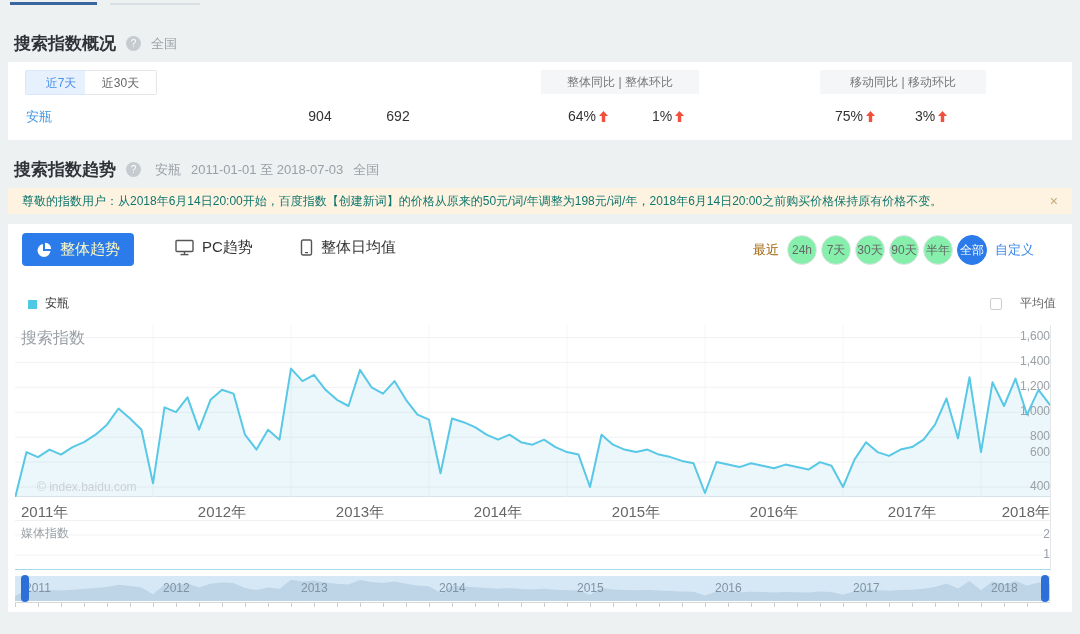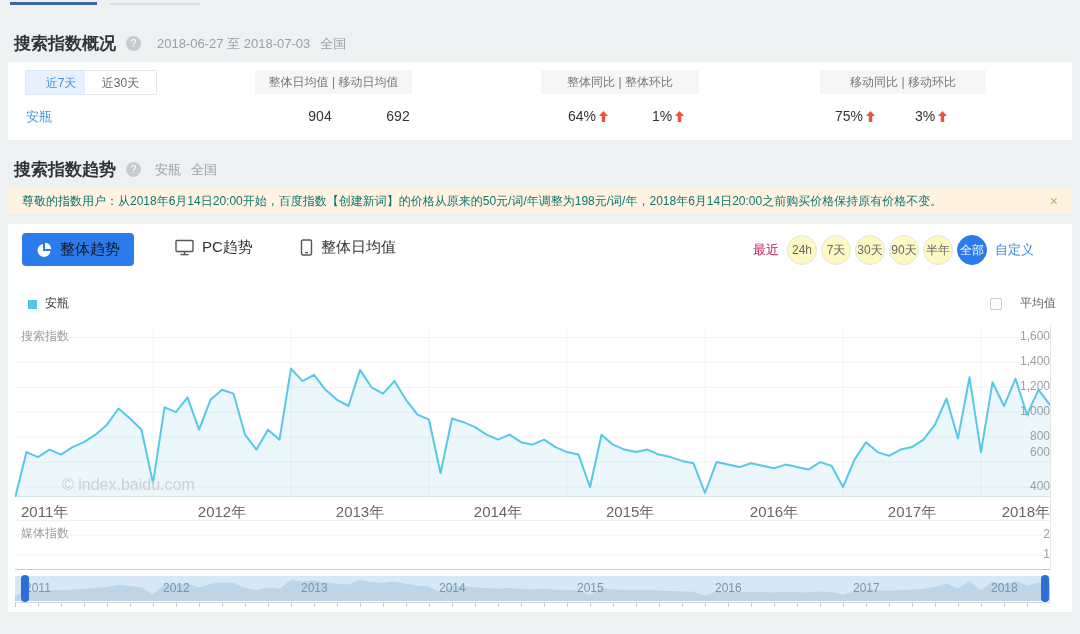--- a/index.html
+++ b/index.html
@@ -85,7 +85,6 @@
 <div class="abs sec-head" style="left:14px; top:24px;margin-top:8px;">
   <span class="sec-title">搜索指数概况</span>
   <span class="help">?</span>
-  <span class="meta" style="margin-left:6px;">2018-06-27 至 2018-07-03</span>
   <span class="meta">全国</span>
 </div>
 

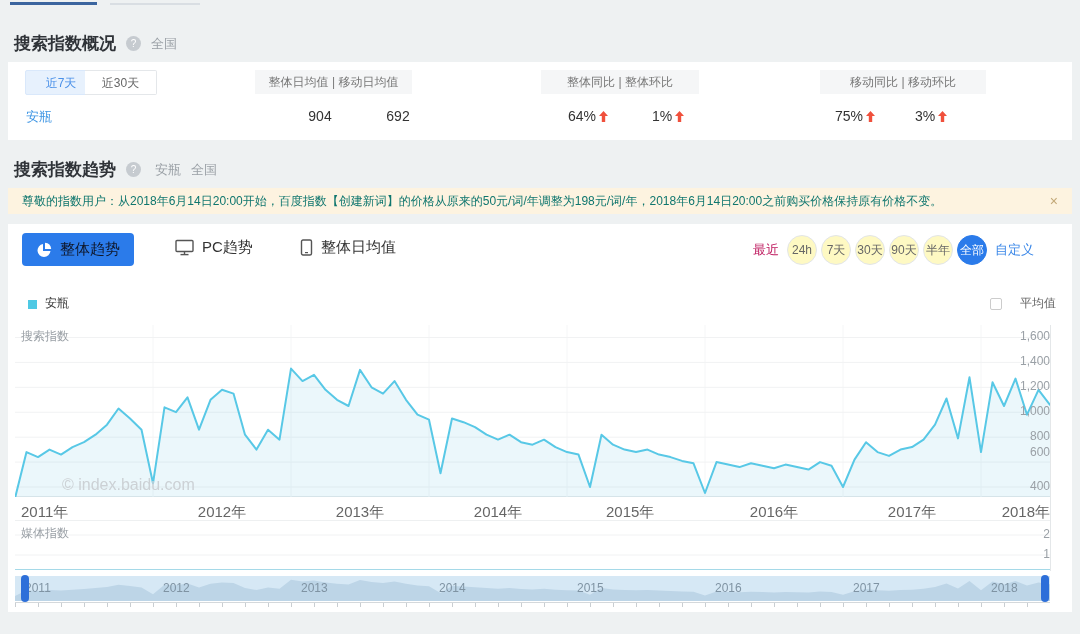--- a/index.html
+++ b/index.html
@@ -93,7 +93,6 @@
   <div class="otab otab-idle">近30天</div>
   <div class="kw">安瓶</div>
 
-  <div class="pill" style="left:247px; width:157px;">整体日均值  |  移动日均值</div>
   <div class="pill" style="left:533px; width:158px;">整体同比  |  整体环比</div>
   <div class="pill" style="left:812px; width:166px;">移动同比  |  移动环比</div>
 

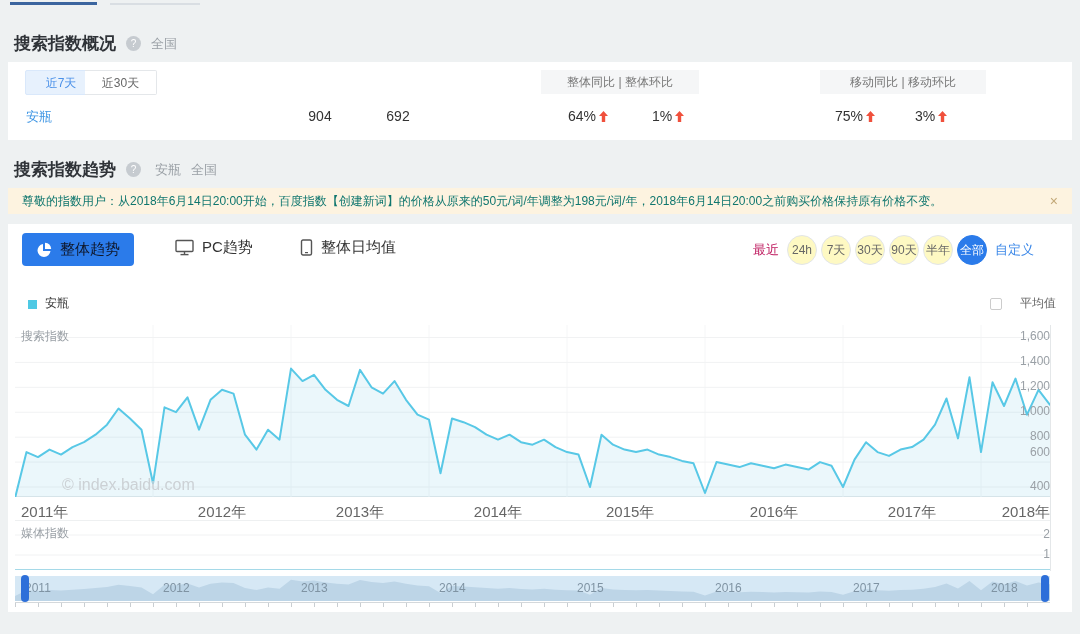--- a/index.html
+++ b/index.html
@@ -132,6 +132,7 @@
   <span class="sec-title">搜索指数趋势</span>
   <span class="help">?</span>
   <span class="meta" style="margin-left:4px;">安瓶</span>
+  <span class="meta">2011-01-01 至 2018-07-03</span>
   <span class="meta">全国</span>
 </div>
 

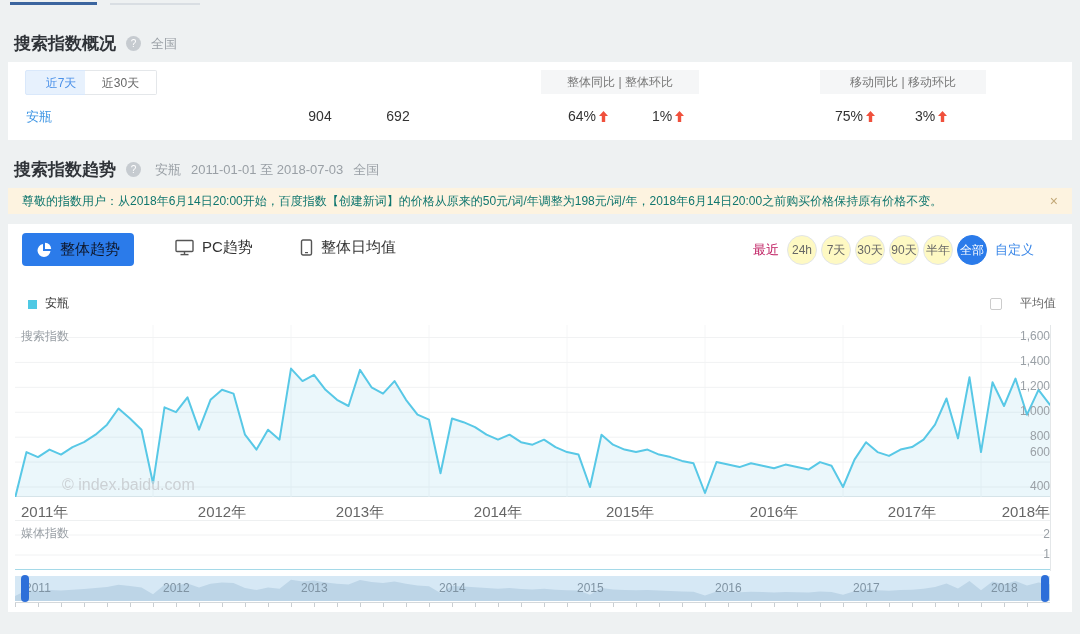--- a/index.html
+++ b/index.html
@@ -37,7 +37,7 @@
   .banner-close { position:absolute; right:14px; top:0; line-height:26px; font-size:14px; color:#c2a878; cursor:pointer; }
 
   
-  .btn-overall { position:absolute; left:14px; top:9px; width:112px; height:33px; background:#2b7bea; border-radius:4px; color:#0f172a; font-size:15px; display:flex; align-items:center; justify-content:center; gap:8px; cursor:pointer; }
+  .btn-overall { position:absolute; left:14px; top:9px; width:112px; height:33px; background:#2b7bea; border-radius:4px; color:#fef9c3; font-size:15px; display:flex; align-items:center; justify-content:center; gap:8px; cursor:pointer; }
   .vtab { position:absolute; top:14px; display:flex; align-items:center; gap:8px; font-size:15px; color:#333; cursor:pointer; }
   .vtab-pc { left:167px; } .vtab-mobile { left:292px; }
 

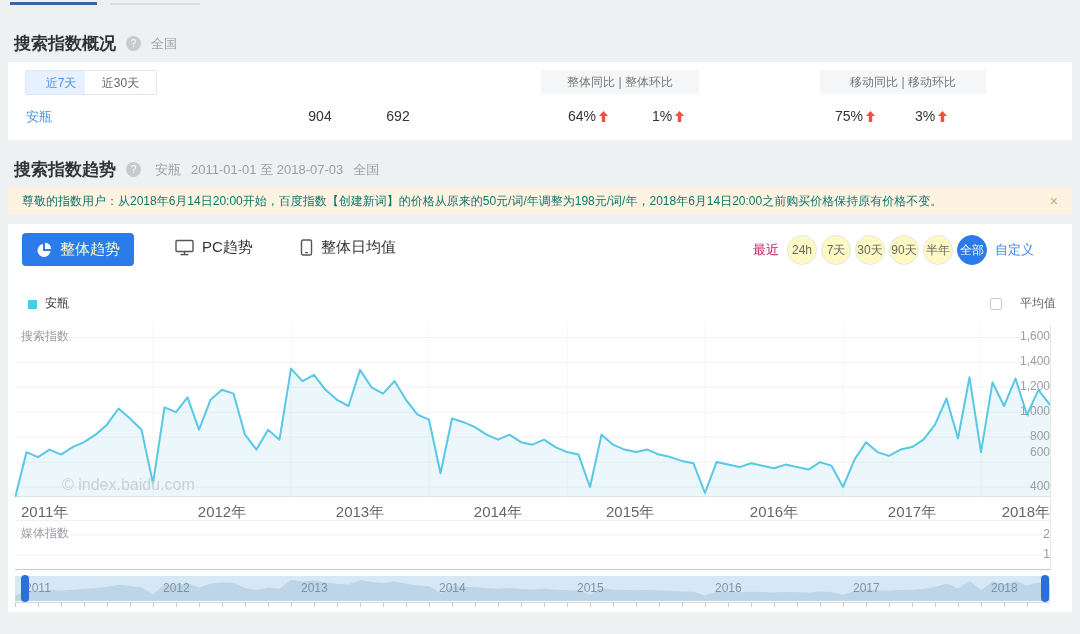--- a/index.html
+++ b/index.html
@@ -42,7 +42,7 @@
   .vtab-pc { left:167px; } .vtab-mobile { left:292px; }
 
   .rangebar { position:absolute; left:745px; top:11px; height:30px; display:flex; align-items:center; gap:4px; }
-  .range-label { font-size:13px; color:#be185d; margin-right:4px; }
+  .range-label { font-size:13px; color:#a16207; margin-right:4px; }
   .circle { width:30px; height:30px; border-radius:50%; border:1px solid #e2e5e8; background:#fef9c3; color:#666; font-size:12px; display:flex; align-items:center; justify-content:center; cursor:pointer; flex:0 0 auto; }
   .circle-active { background:#2b7bea; border-color:#2b7bea; color:#fff; }
   .custom-link { font-size:13px; color:#3a87e8; margin-left:4px; cursor:pointer; }

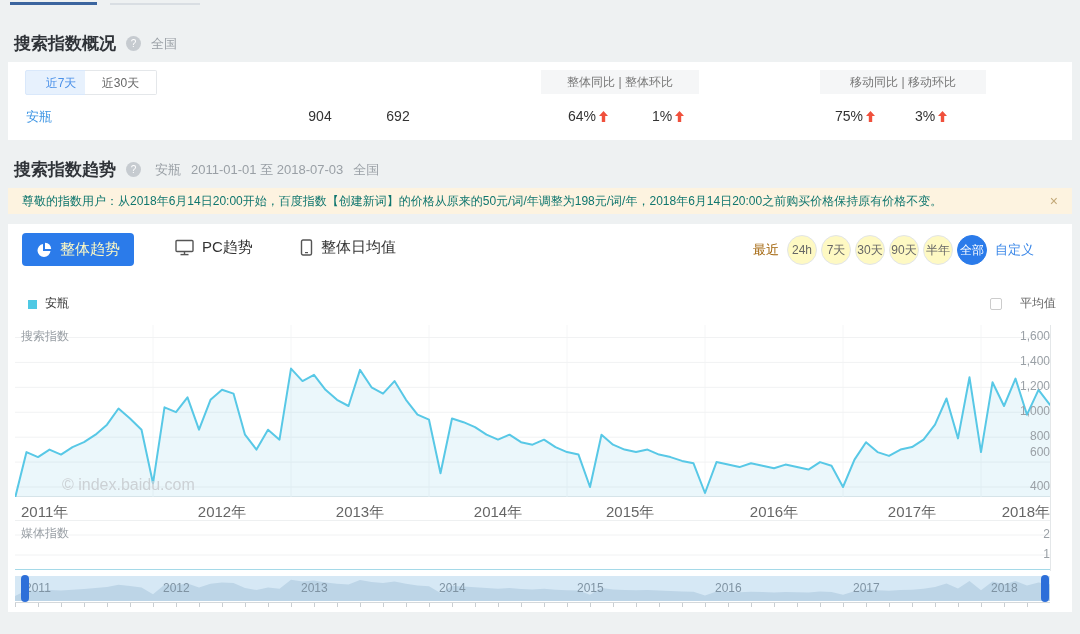--- a/index.html
+++ b/index.html
@@ -43,7 +43,7 @@
 
   .rangebar { position:absolute; left:745px; top:11px; height:30px; display:flex; align-items:center; gap:4px; }
   .range-label { font-size:13px; color:#a16207; margin-right:4px; }
-  .circle { width:30px; height:30px; border-radius:50%; border:1px solid #e2e5e8; background:#fef9c3; color:#666; font-size:12px; display:flex; align-items:center; justify-content:center; cursor:pointer; flex:0 0 auto; }
+  .circle { width:30px; height:30px; border-radius:50%; border:1px solid #e2e5e8; background:#86efac; color:#666; font-size:12px; display:flex; align-items:center; justify-content:center; cursor:pointer; flex:0 0 auto; }
   .circle-active { background:#2b7bea; border-color:#2b7bea; color:#fff; }
   .custom-link { font-size:13px; color:#3a87e8; margin-left:4px; cursor:pointer; }
 

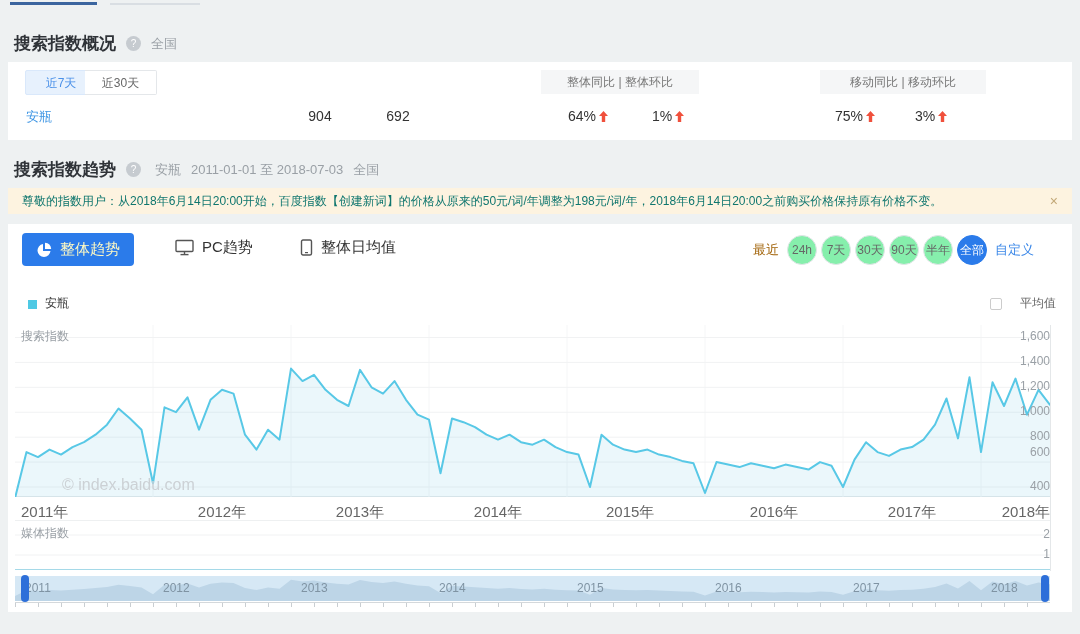--- a/index.html
+++ b/index.html
@@ -56,7 +56,7 @@
 
   
   .chart-wrap { position:absolute; left:7px; top:101px; width:1035px; height:172px; border-bottom:1px solid #e7e9ea; }
-  .chart-title { position:absolute; left:6px; top:3px; font-size:12px; color:#9aa0a6; }
+  .chart-title { position:absolute; left:6px; top:3px; font-size:16px; color:#9aa0a6; }
   .watermark { position:absolute; left:4px; bottom:2px; font-size:16px; color:#ccd1d5;padding-left:43px; }
   .ylab { position:absolute; right:0; font-size:12px; color:#9aa0a6; }
   .xlabels { position:absolute; left:7px; top:279px; width:1035px; height:16px; }

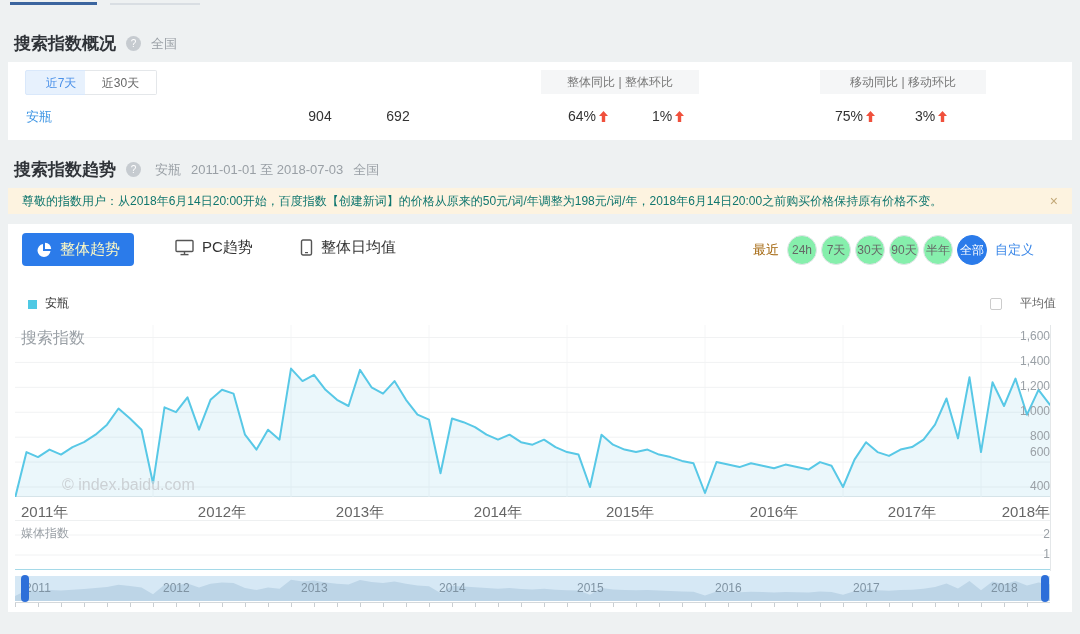--- a/index.html
+++ b/index.html
@@ -57,7 +57,7 @@
   
   .chart-wrap { position:absolute; left:7px; top:101px; width:1035px; height:172px; border-bottom:1px solid #e7e9ea; }
   .chart-title { position:absolute; left:6px; top:3px; font-size:16px; color:#9aa0a6; }
-  .watermark { position:absolute; left:4px; bottom:2px; font-size:16px; color:#ccd1d5;padding-left:43px; }
+  .watermark { position:absolute; left:22px; bottom:2px; font-size:12px; color:#ccd1d5; }
   .ylab { position:absolute; right:0; font-size:12px; color:#9aa0a6; }
   .xlabels { position:absolute; left:7px; top:279px; width:1035px; height:16px; }
   .xlab { position:absolute; top:0; font-size:15px; color:#666; }

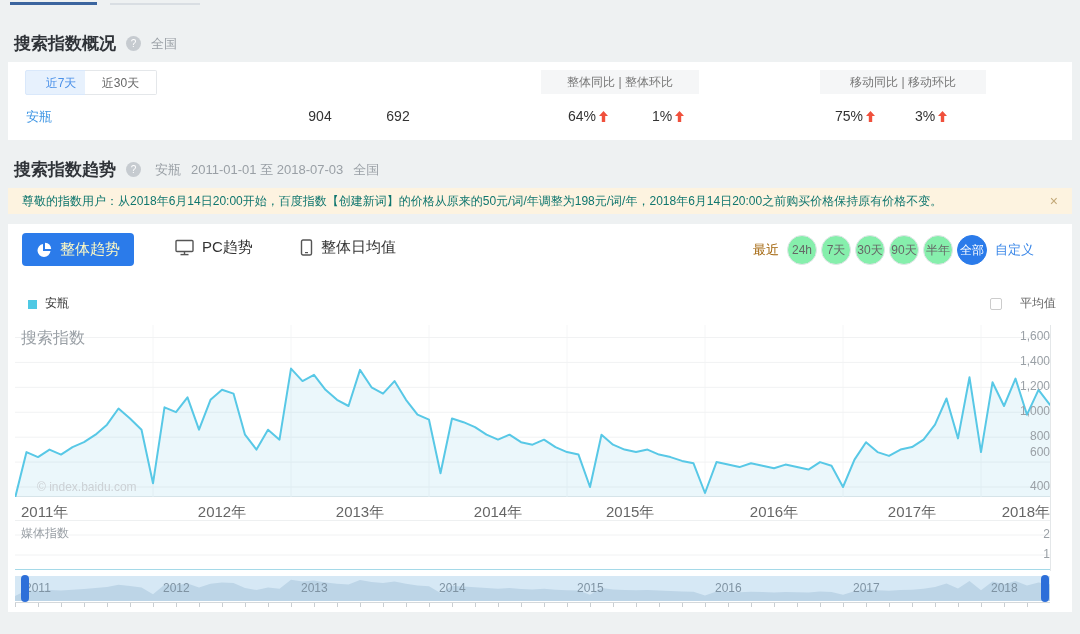--- a/index.html
+++ b/index.html
@@ -223,7 +223,7 @@
       <span class="xlab" style="left: 177px; width: 60px; text-align: center;">2012年</span>
       <span class="xlab" style="left: 315px; width: 60px; text-align: center;">2013年</span>
       <span class="xlab" style="left: 453px; width: 60px; text-align: center;">2014年</span>
-      <span class="xlab" style="left: 591px; width: 60px; text-align: left;">2015年</span>
+      <span class="xlab" style="left: 591px; width: 60px; text-align: center;">2015年</span>
       <span class="xlab" style="left: 729px; width: 60px; text-align: center;">2016年</span>
       <span class="xlab" style="left: 867px; width: 60px; text-align: center;">2017年</span>
       <span class="xlab" style="right: 0px; text-align: right;">2018年</span>

